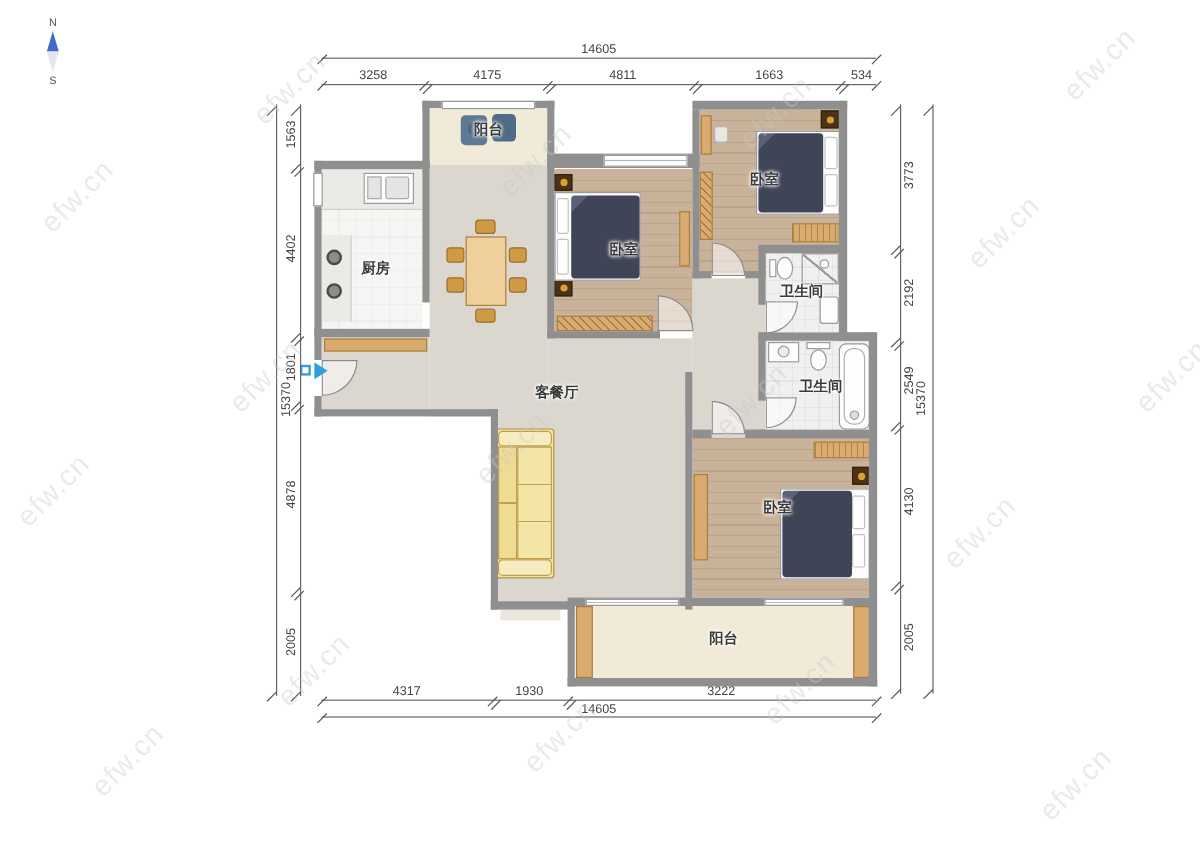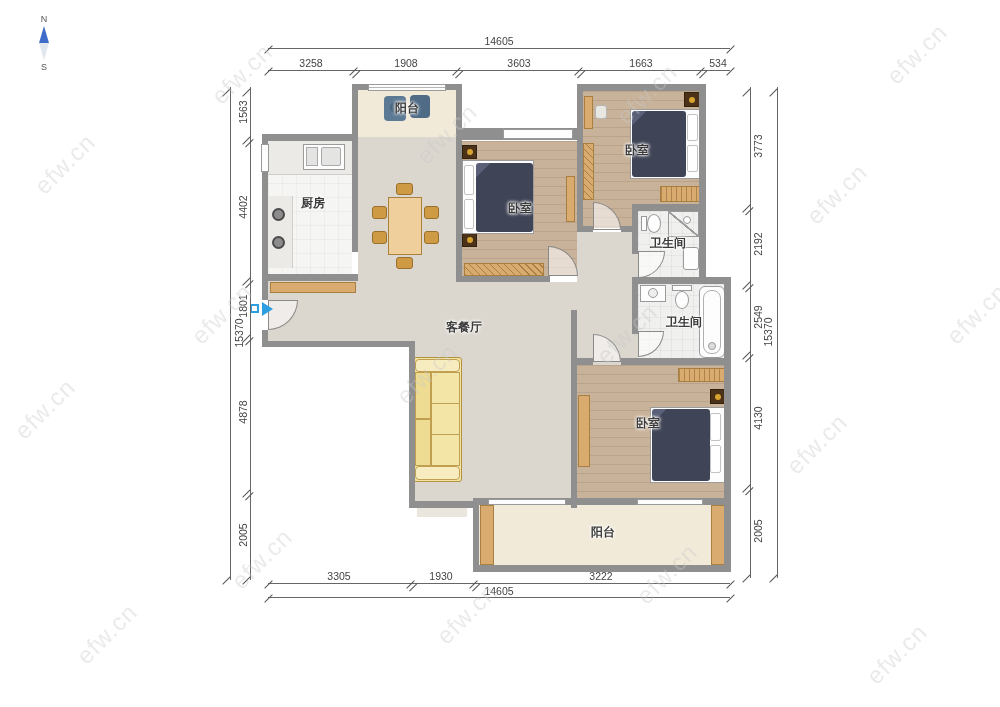--- a/index.html
+++ b/index.html
@@ -224,7 +224,7 @@
     <div class="tick t2" style="left:432px;top:-5px;"></div>
     <div class="tick" style="left:462px;top:-5px;"></div>
     <span class="dlabel" style="left:43px;top:-14px;">3258</span>
-    <span class="dlabel" style="left:138px;top:-14px;">1908</span>
+    <span class="dlabel" style="left:138px;top:-14px;">4175</span>
     <span class="dlabel" style="left:251px;top:-14px;">3603</span>
     <span class="dlabel" style="left:373px;top:-14px;">1663</span>
     <span class="dlabel" style="left:450px;top:-14px;">534</span>

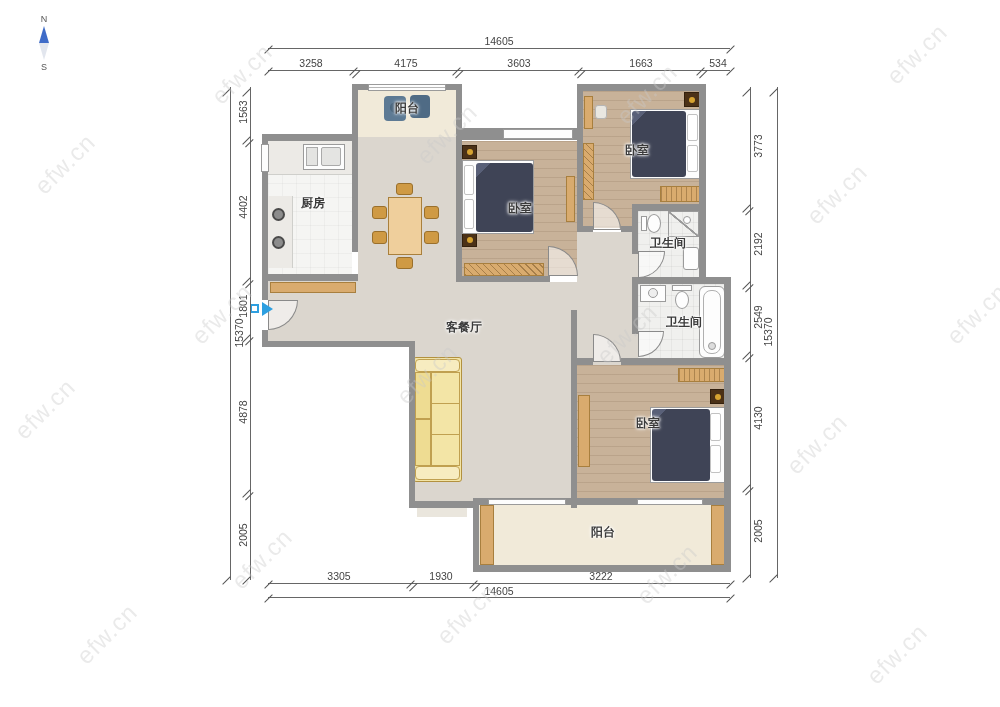--- a/index.html
+++ b/index.html
@@ -225,7 +225,7 @@
     <div class="tick" style="left:462px;top:-5px;"></div>
     <span class="dlabel" style="left:43px;top:-14px;">3258</span>
     <span class="dlabel" style="left:138px;top:-14px;">4175</span>
-    <span class="dlabel" style="left:251px;top:-14px;">3603</span>
+    <span class="dlabel" style="left:251px;top:-14px;">4811</span>
     <span class="dlabel" style="left:373px;top:-14px;">1663</span>
     <span class="dlabel" style="left:450px;top:-14px;">534</span>
   </div>

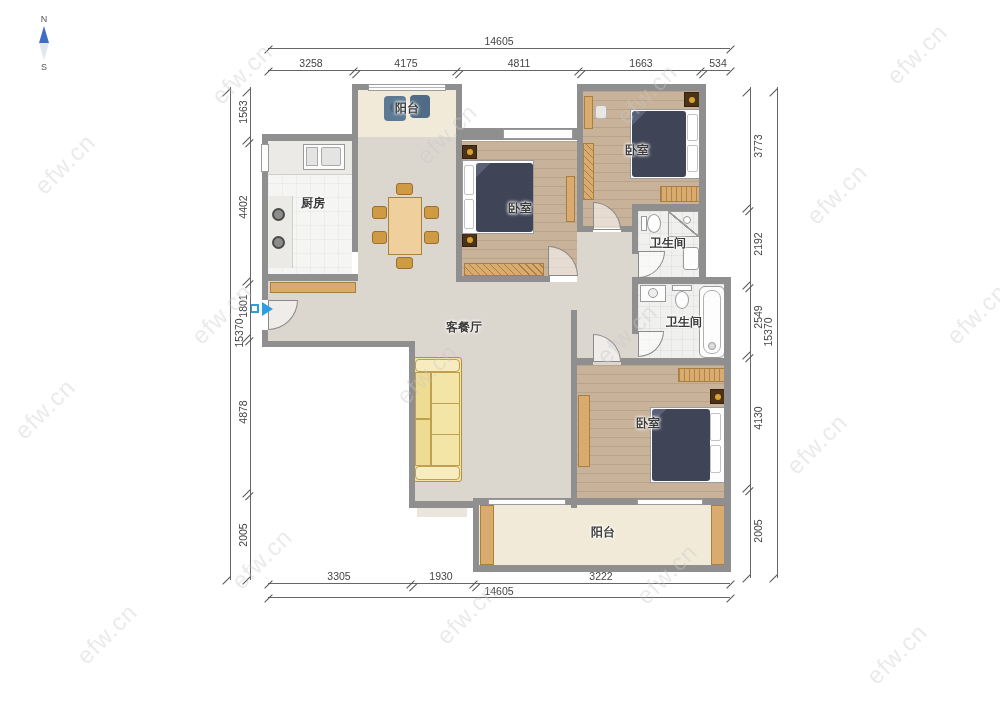--- a/index.html
+++ b/index.html
@@ -201,7 +201,7 @@
   <div class="tri" style="left:262px;top:302px;border-top:7px solid transparent;border-bottom:7px solid transparent;border-left:11px solid #2d9fe0;"></div>
 
   <span class="rlabel" style="left:407px;top:108px;">阳台</span>
-  <span class="rlabel" style="left:313px;top:203px;">厨房</span>
+  <span class="rlabel" style="left:313px;top:224px;">厨房</span>
   <span class="rlabel" style="left:520px;top:208px;">卧室</span>
   <span class="rlabel" style="left:637px;top:150px;">卧室</span>
   <span class="rlabel" style="left:668px;top:243px;">卫生间</span>

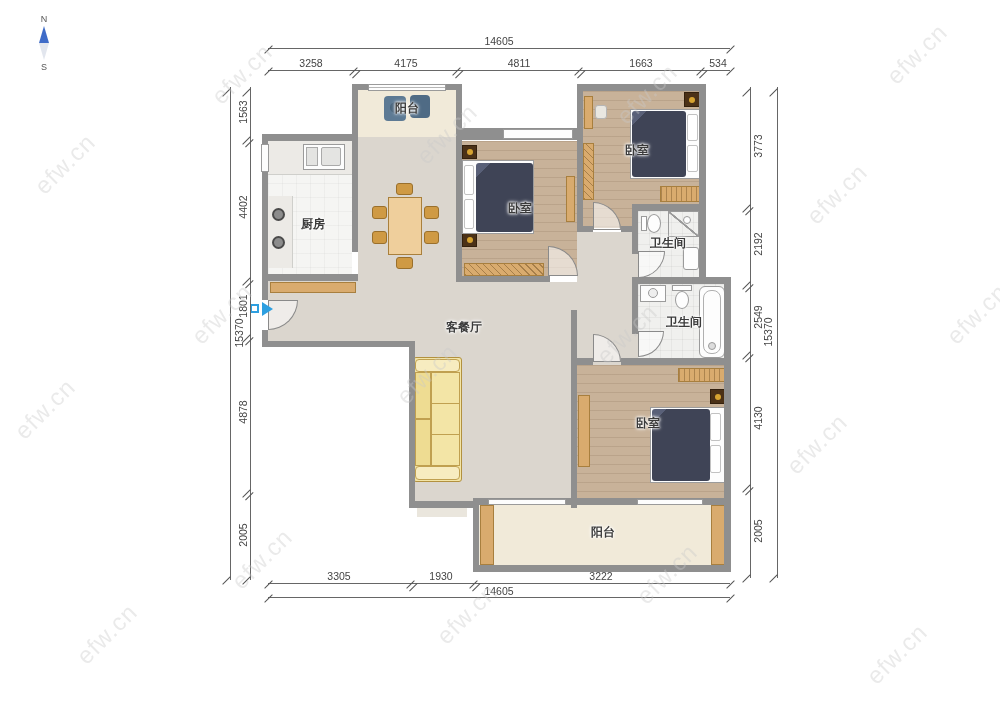--- a/index.html
+++ b/index.html
@@ -235,7 +235,7 @@
     <div class="tick t2" style="left:142px;top:-5px;"></div>
     <div class="tick t2" style="left:205px;top:-5px;"></div>
     <div class="tick" style="left:462px;top:-5px;"></div>
-    <span class="dlabel" style="left:71px;top:-14px;">3305</span>
+    <span class="dlabel" style="left:71px;top:-14px;">4317</span>
     <span class="dlabel" style="left:173px;top:-14px;">1930</span>
     <span class="dlabel" style="left:333px;top:-14px;">3222</span>
   </div>

